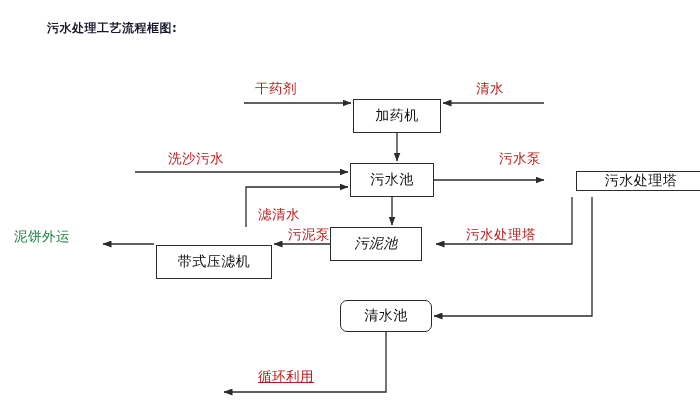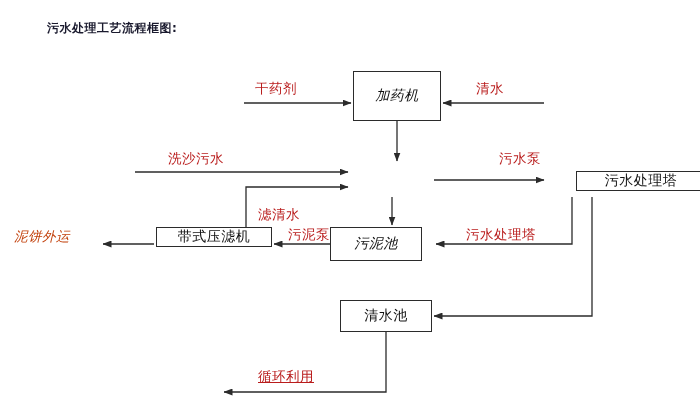--- a/index.html
+++ b/index.html
@@ -98,7 +98,7 @@
     </g>
   </svg>
 
-  <div class="node-box" style="left:353px;top:71px;width:88px;height:50px;font-style:italic;">
+  <div class="node-box" style="left:353px;top:99px;width:88px;height:34px;">
     <span>加药机</span>
   </div>
 

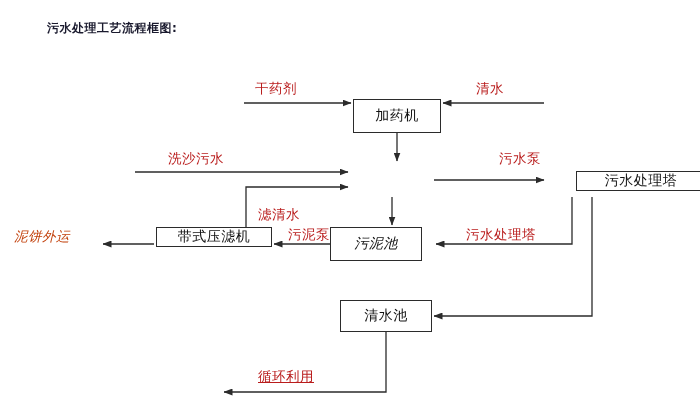--- a/index.html
+++ b/index.html
@@ -102,6 +102,9 @@
     <span>加药机</span>
   </div>
 
+  <div class="node-box" style="left:350px;top:163px;width:84px;height:34px;">
+    <span>污水池</span>
+  </div>
 
   <div class="node-box" style="left:576px;top:163px;width:130px;height:20px;margin-top:8px;">
     <span>污水处理塔</span>

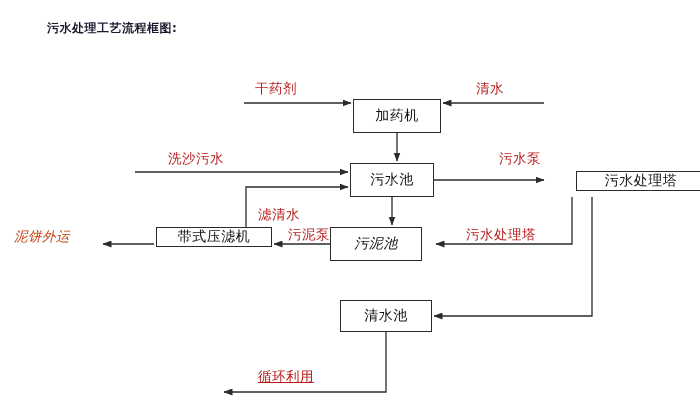--- a/index.html
+++ b/index.html
@@ -49,10 +49,9 @@
   .terminal-label{
     position:absolute;
     font-size:13.5px;
-    color:#c2410c;
+    color:#15803d;
     white-space:nowrap;
     letter-spacing:0.5px;
-    font-style:italic;
   }
 </style>
 </head>

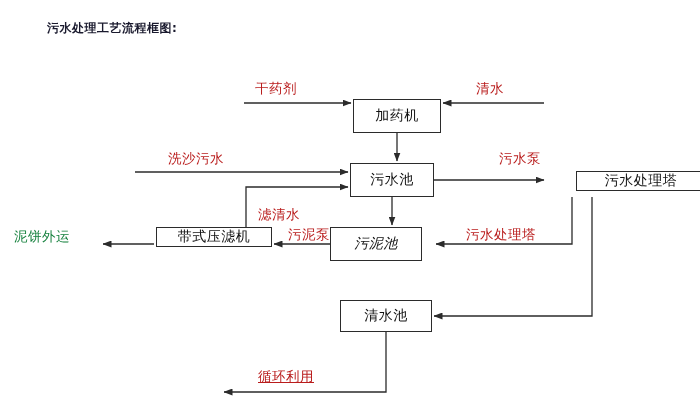--- a/index.html
+++ b/index.html
@@ -113,7 +113,7 @@
     <span>污泥池</span>
   </div>
 
-  <div class="node-box" style="left:156px;top:227px;width:116px;height:20px;">
+  <div class="node-box" style="left:156px;top:245px;width:116px;height:34px;">
     <span>带式压滤机</span>
   </div>
 

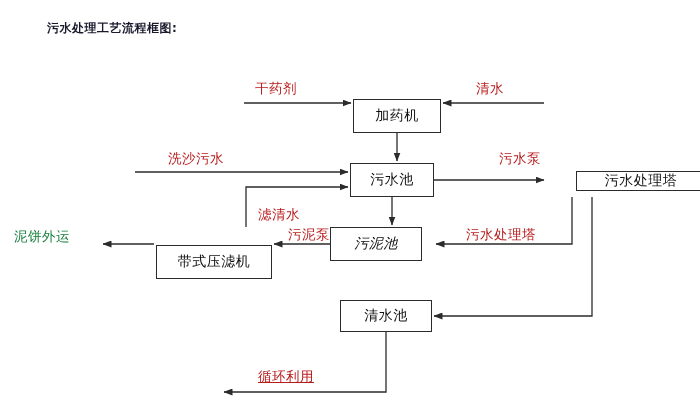--- a/index.html
+++ b/index.html
@@ -117,7 +117,7 @@
     <span>带式压滤机</span>
   </div>
 
-  <div class="node-box" style="left:340px;top:300px;width:92px;height:32px;">
+  <div class="node-box" style="left:340px;top:300px;width:92px;height:32px;border-radius:7px;">
     <span>清水池</span>
   </div>
 

